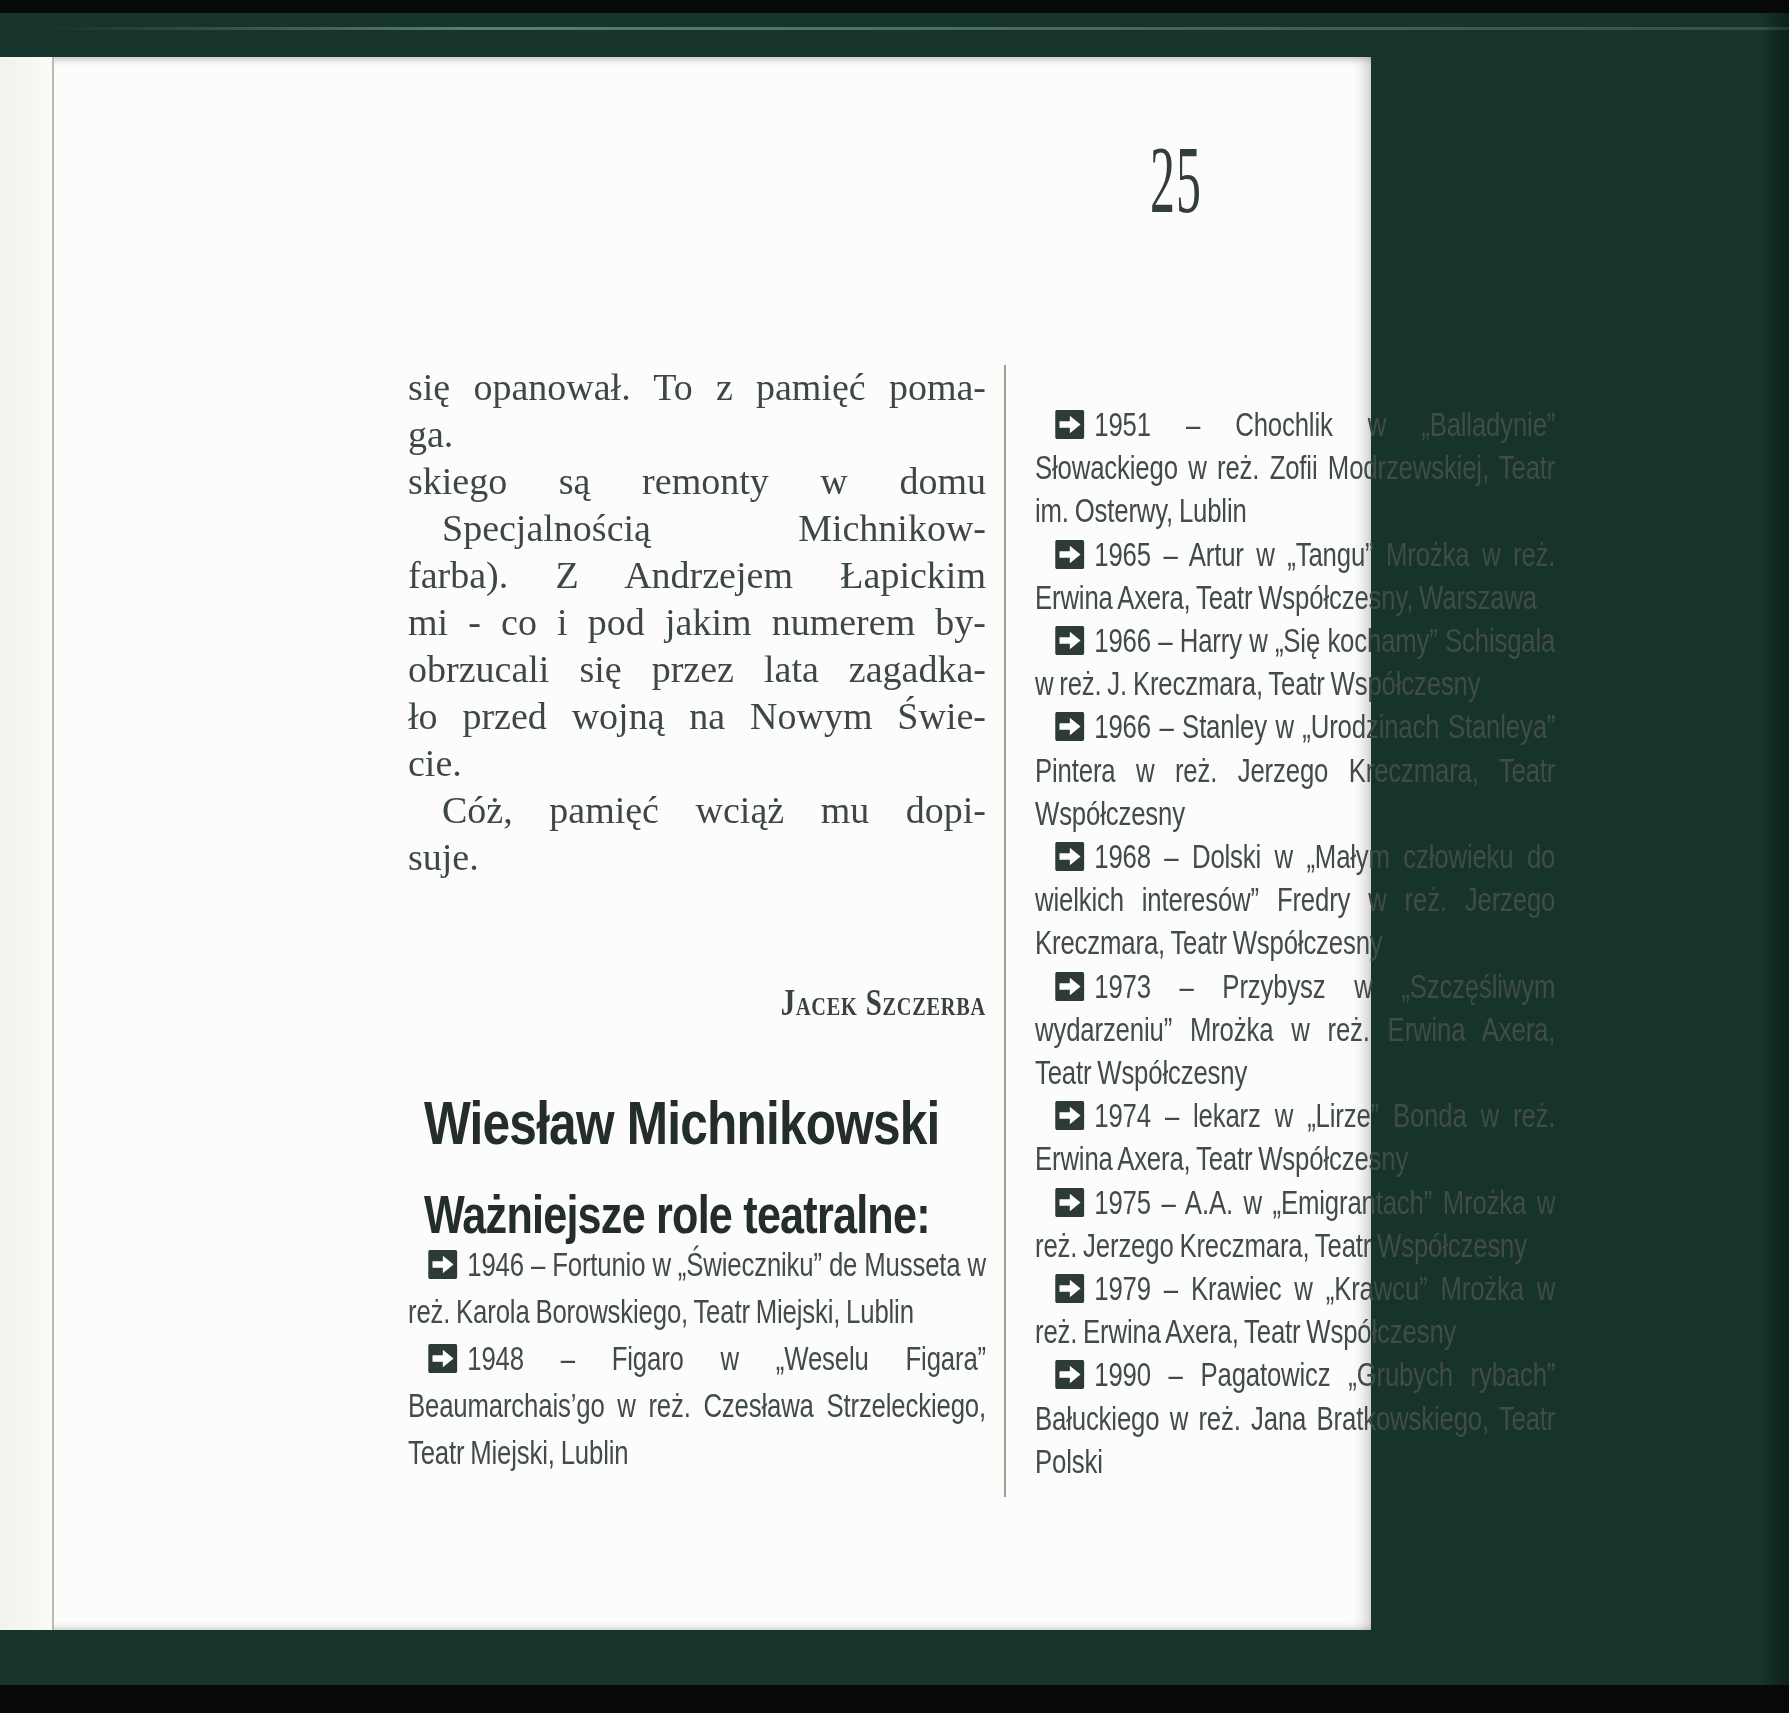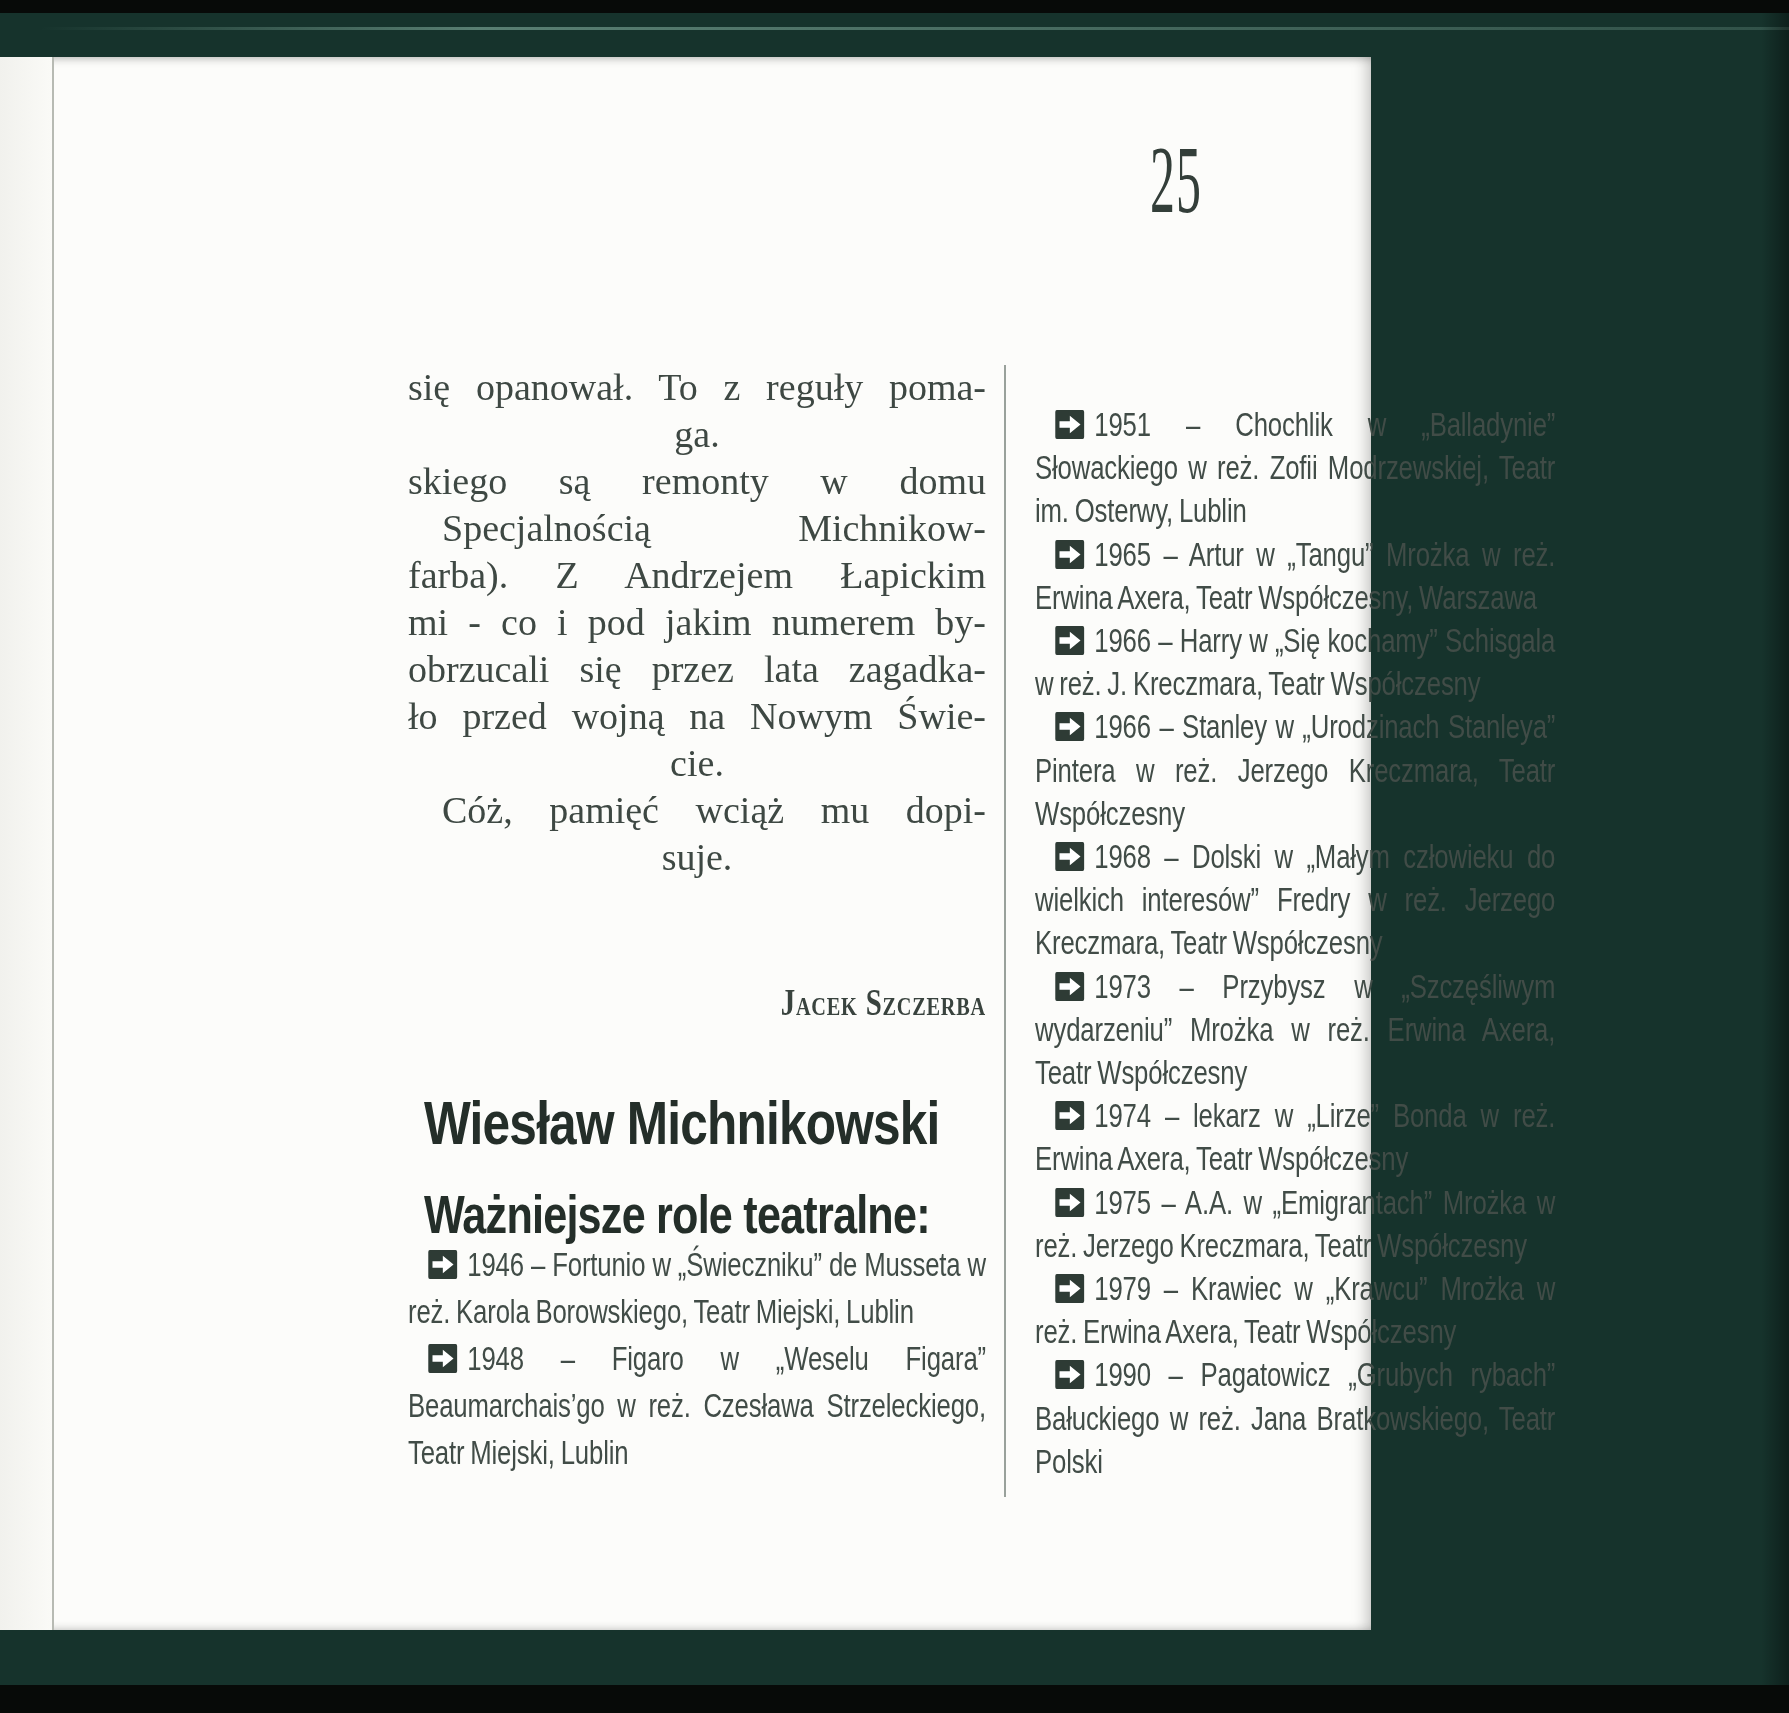--- a/index.html
+++ b/index.html
@@ -95,7 +95,7 @@
 
   <div class="article">
 
-  <div class="pline just">się opanował. To z reguły poma-</div>
+  <div class="pline just">się opanował. To z pamięć poma-</div>
       <div class="pline">ga.</div>
       <div class="pline just">skiego są remonty w domu</div>
       <div class="pline just ind">Specjalnością Michnikow-</div>

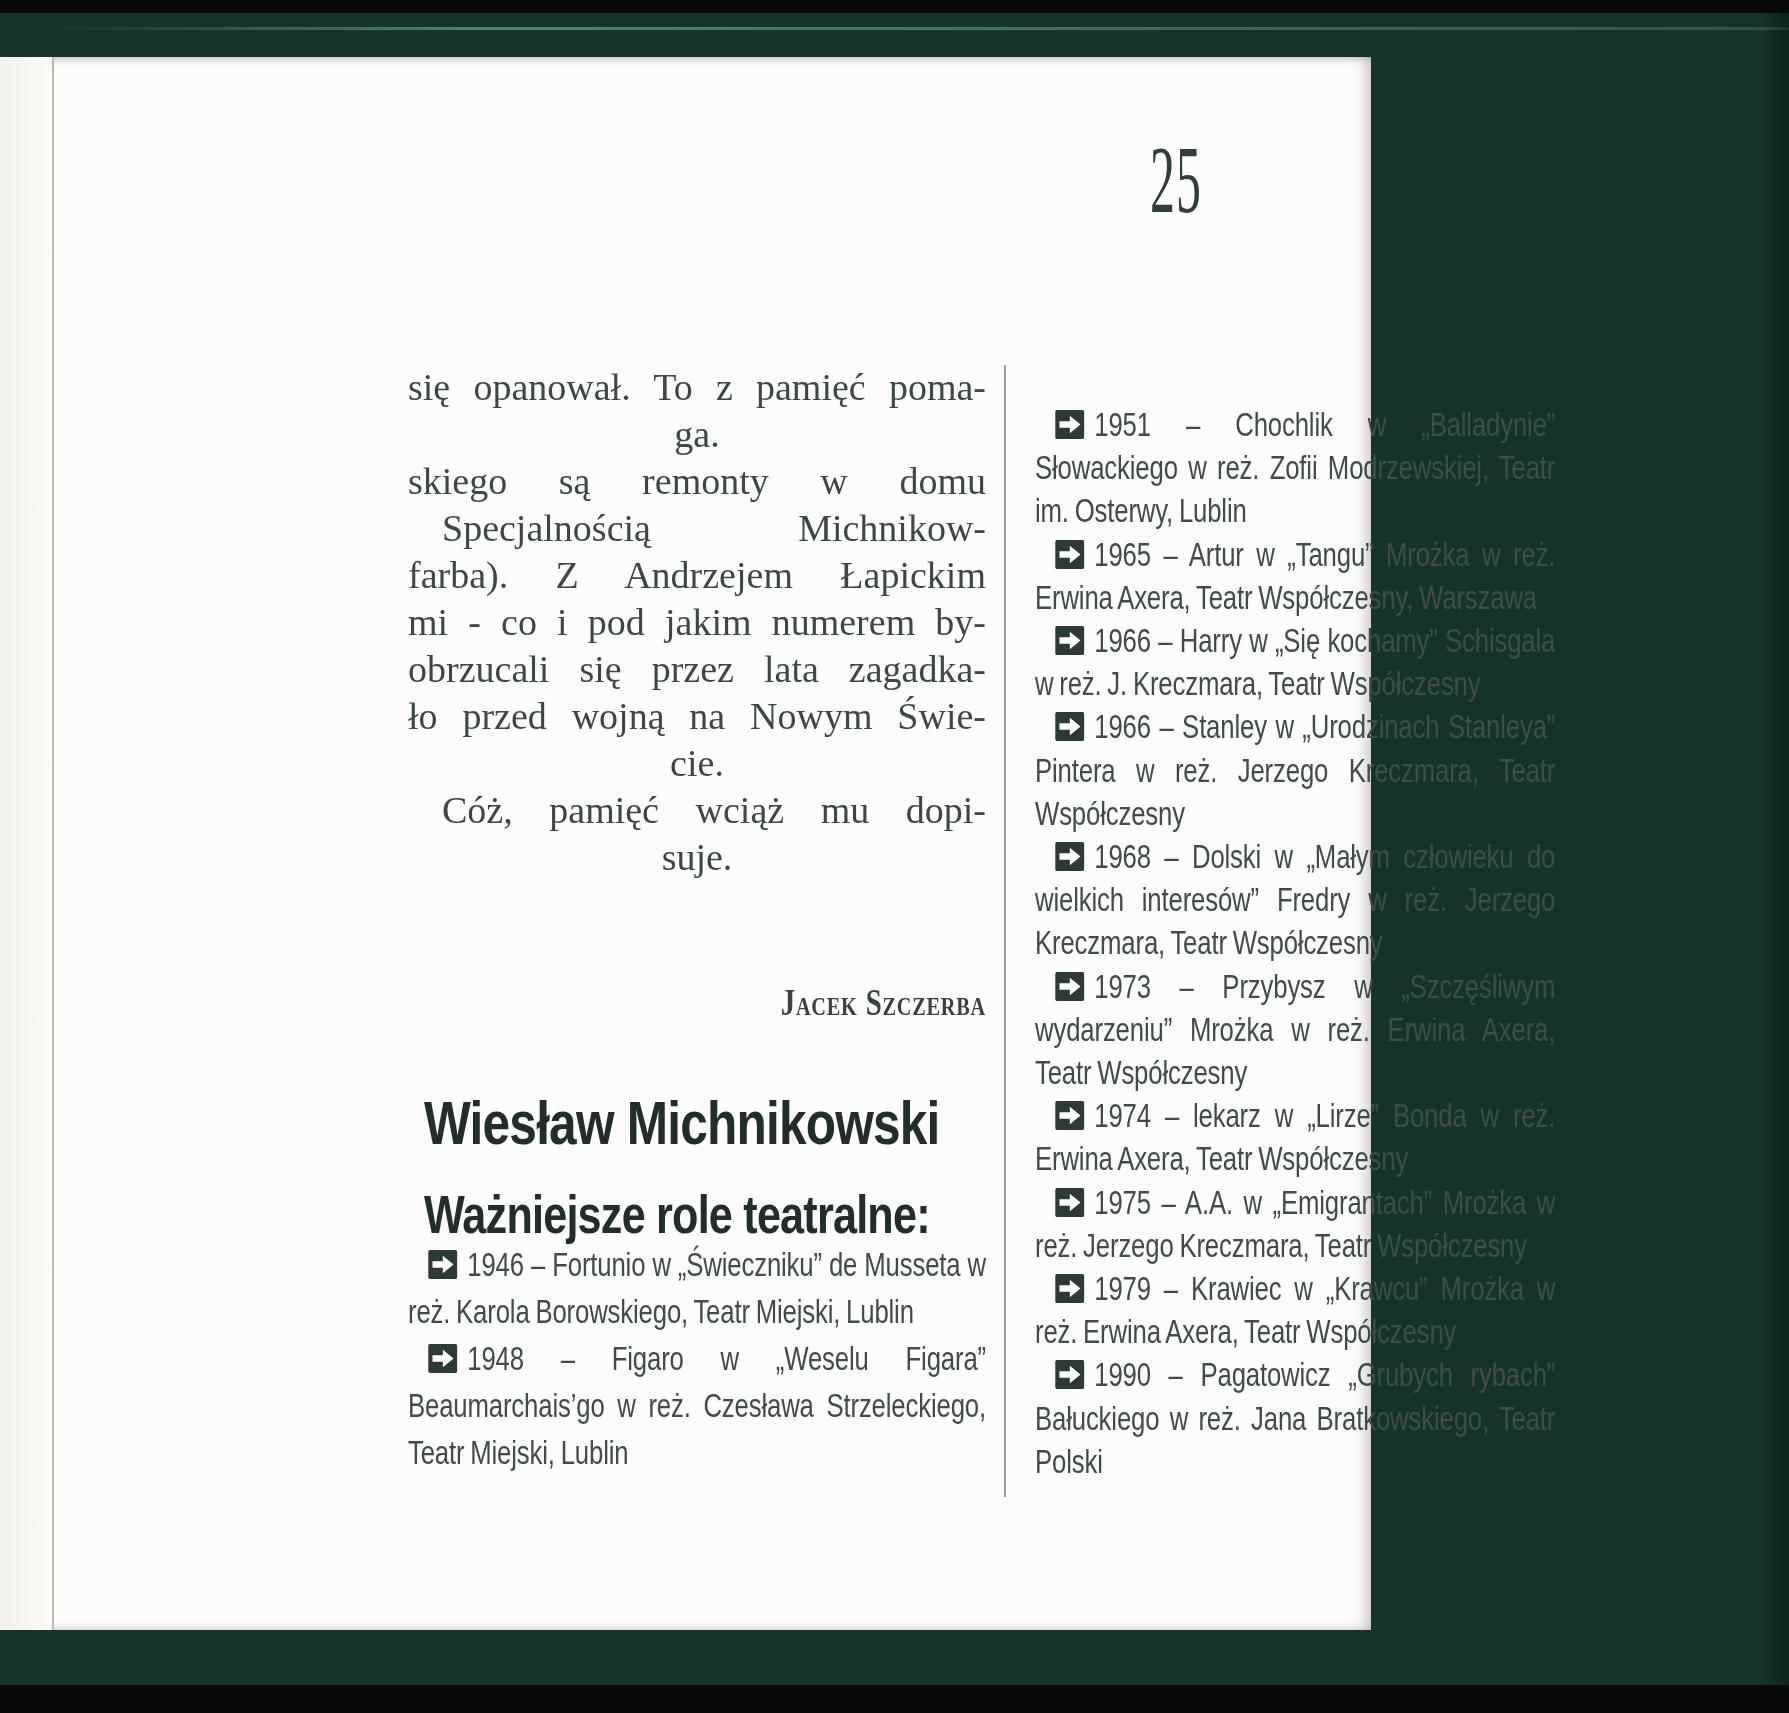--- a/index.html
+++ b/index.html
@@ -46,7 +46,7 @@
     font-family:"Liberation Serif",serif;font-size:38px;line-height:47px;
     color:var(--text_dark,#3e4843);
   }
-  .pline{text-align:center}
+  .pline{text-align:left}
   .pline.just{text-align:justify;text-align-last:justify}
   .pline.ind{text-indent:34px}
   .byline{

